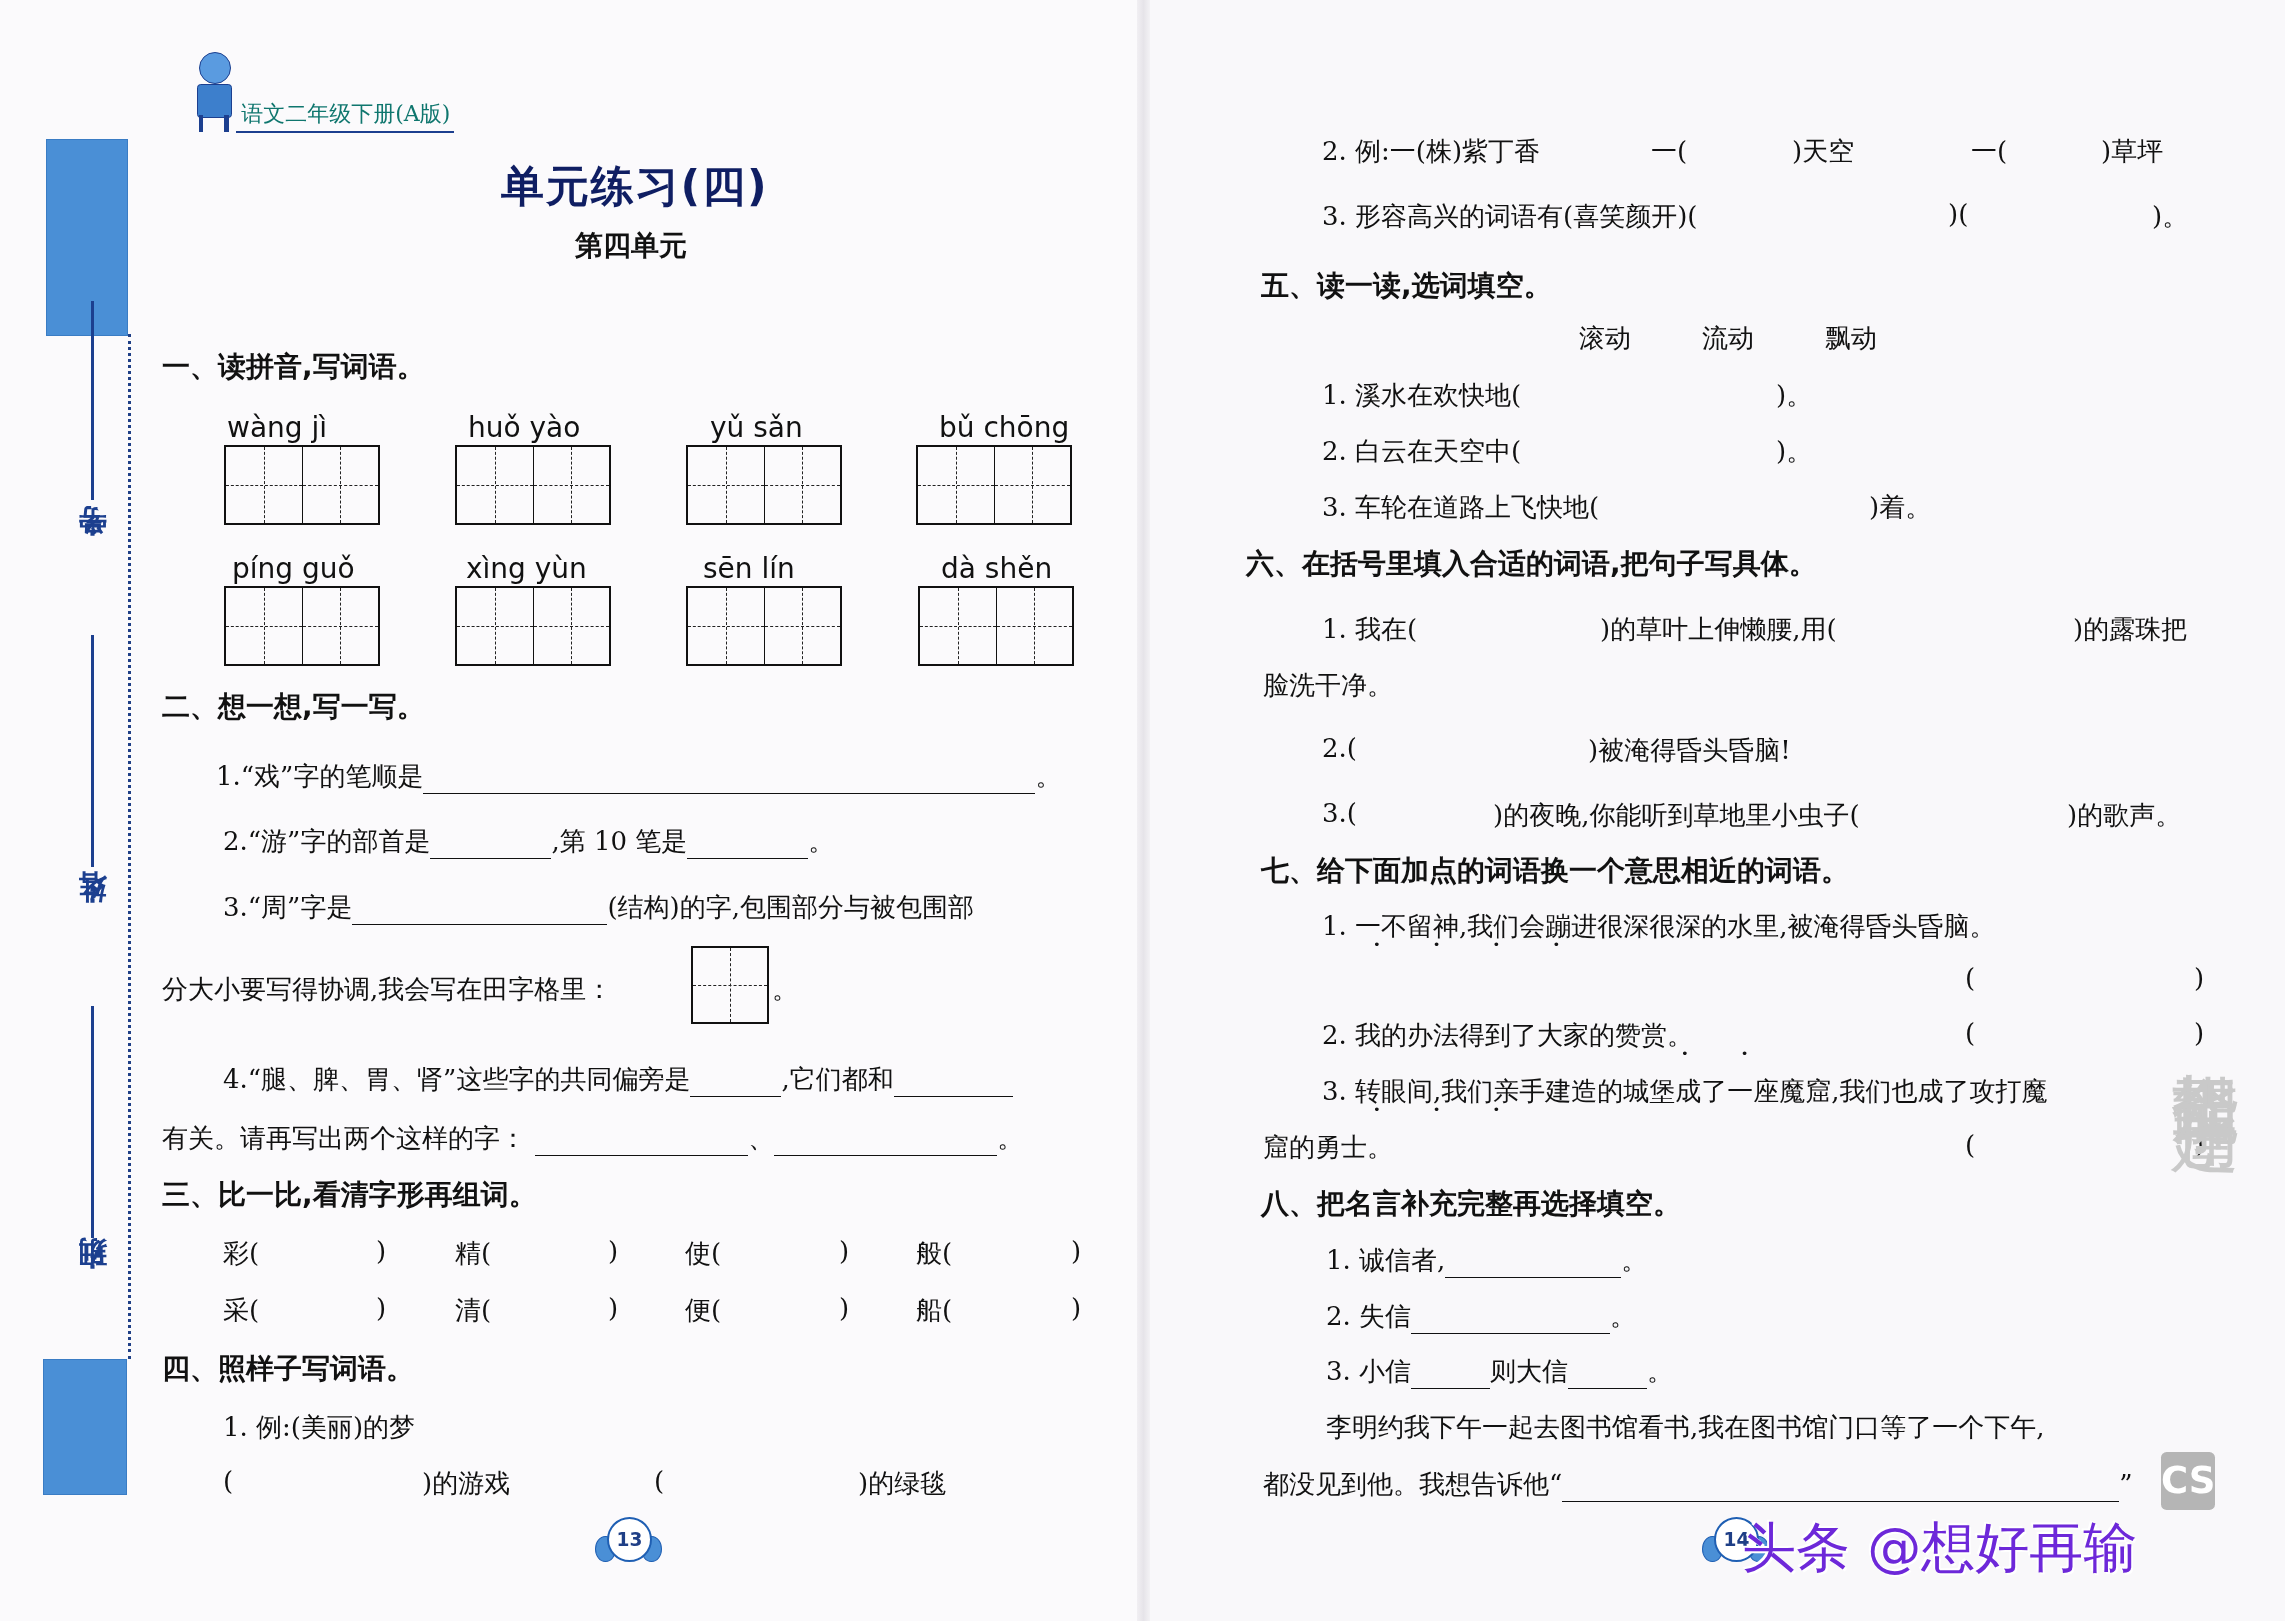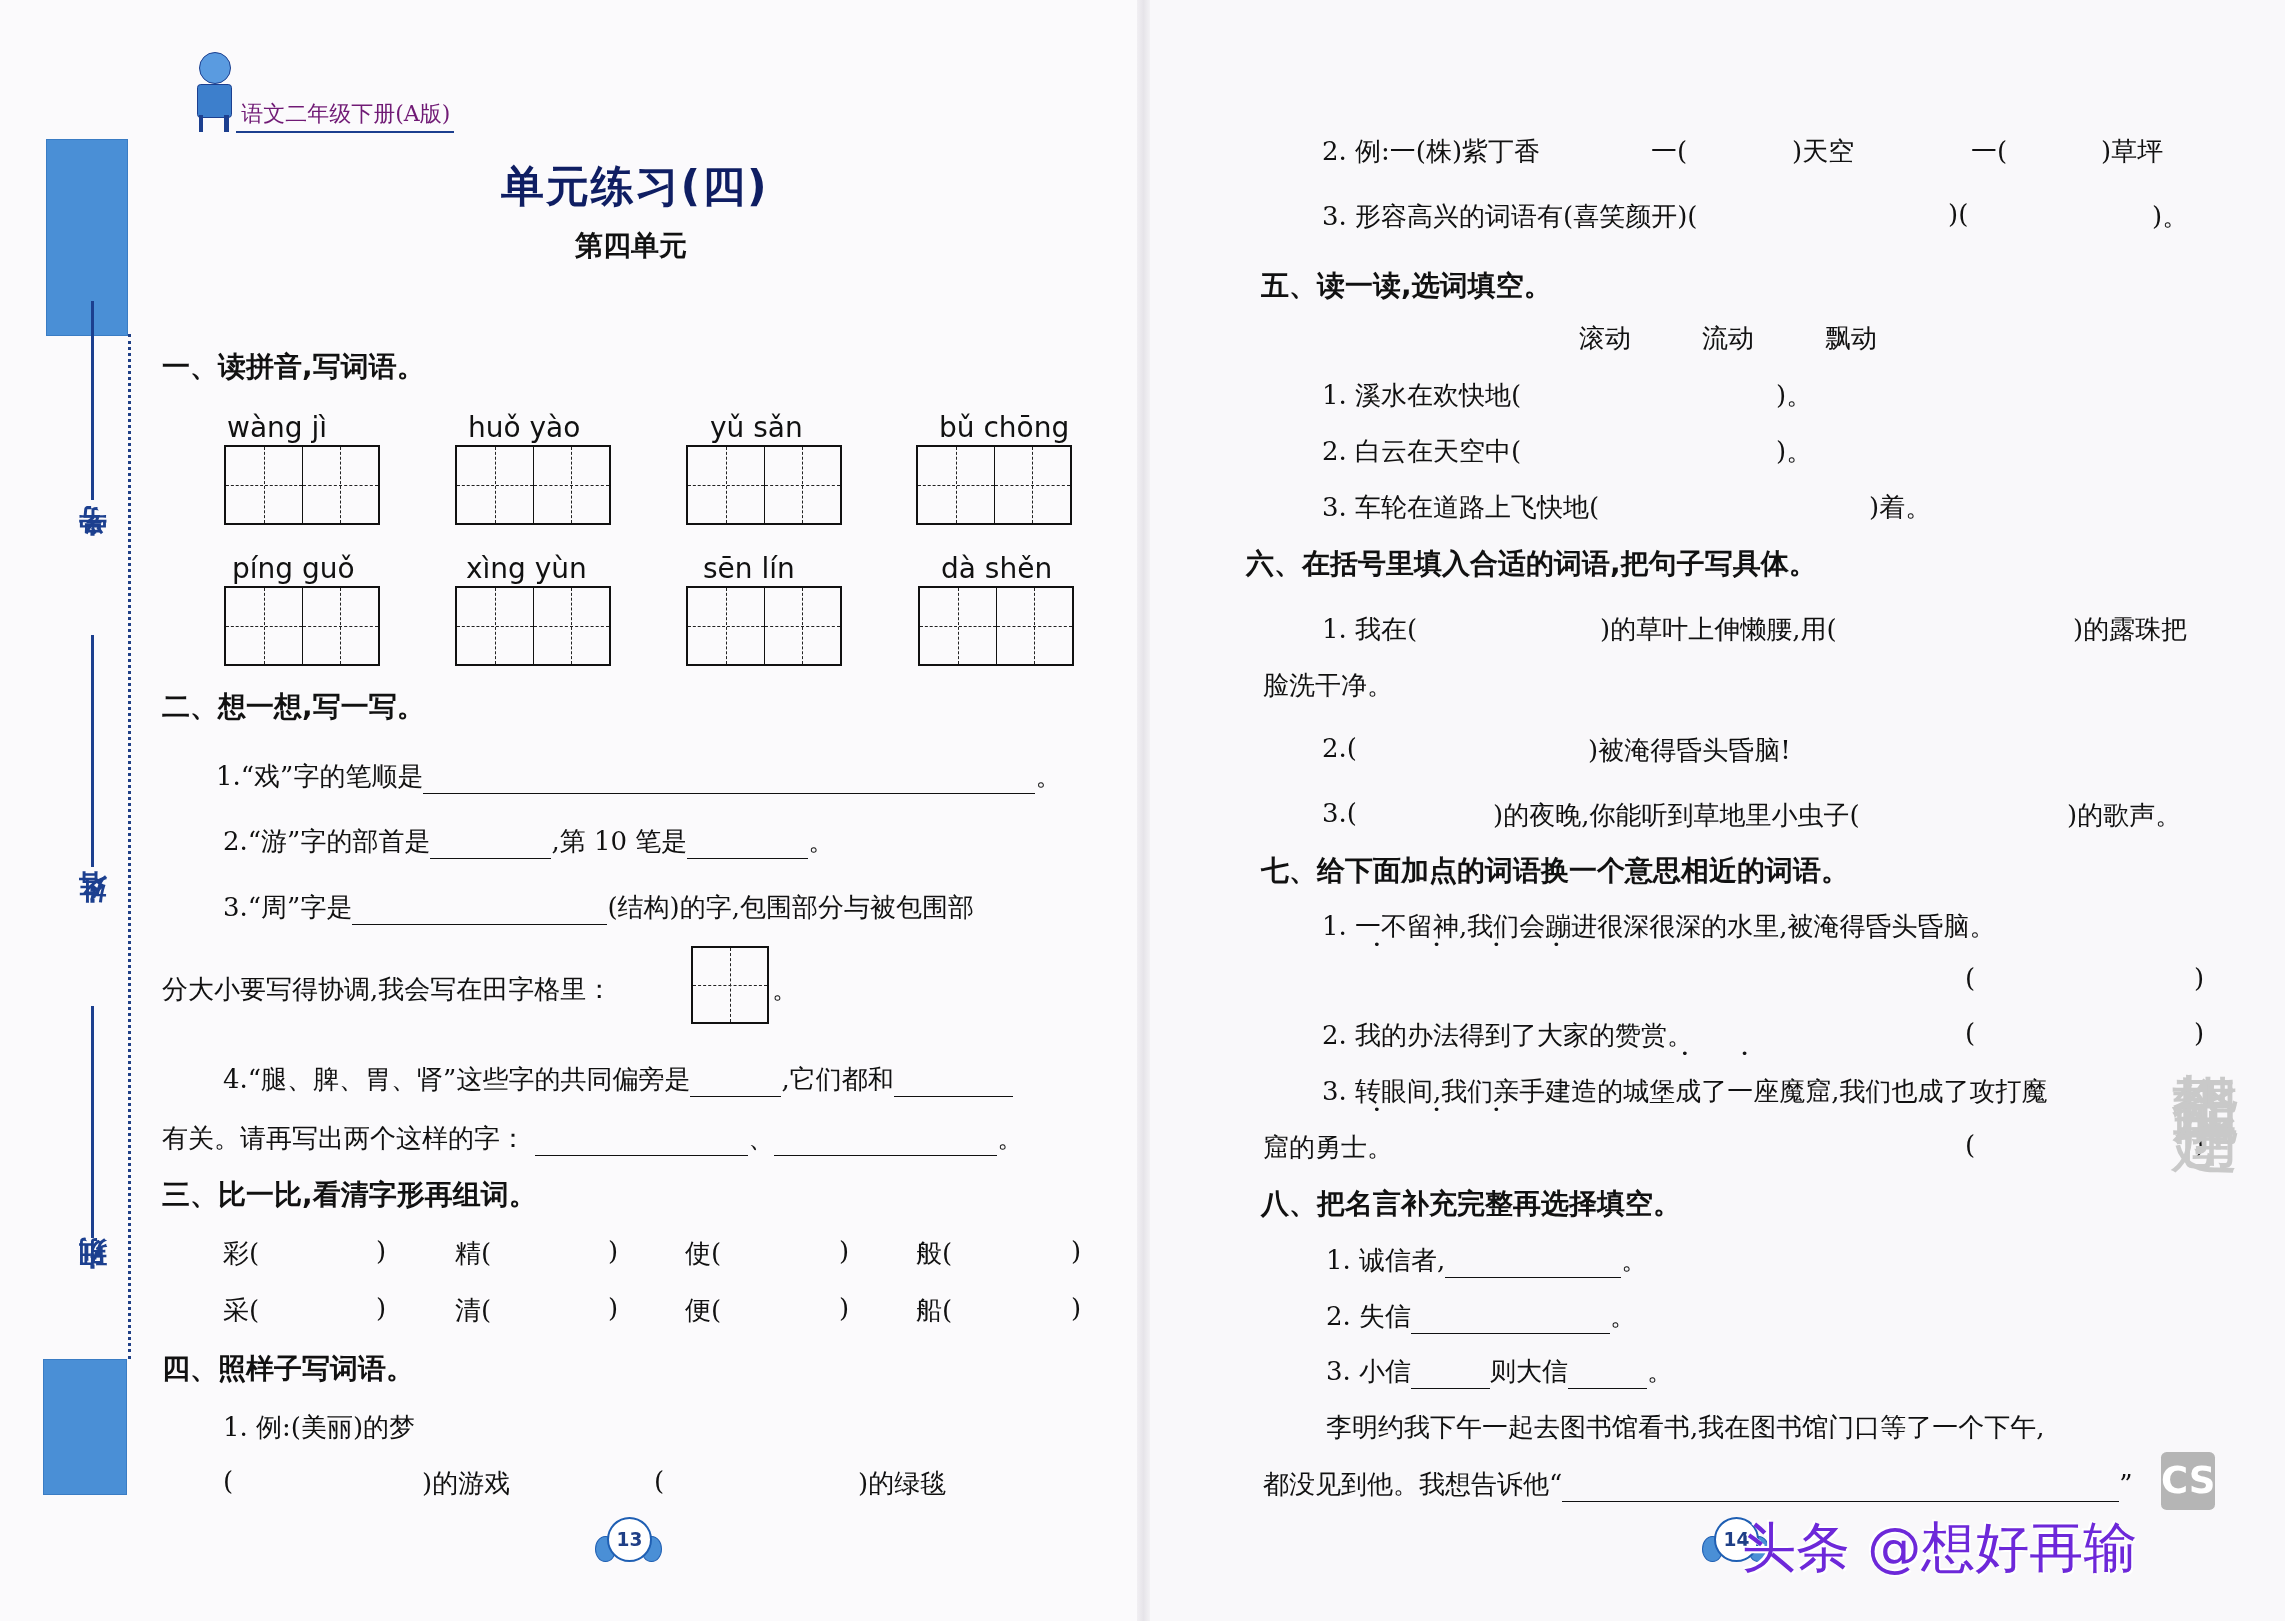--- a/index.html
+++ b/index.html
@@ -19,7 +19,7 @@
   .mascot .body{position:absolute;left:1.9px;top:39px;width:33px;height:32px;background:#3d7fcc;border:1.9px solid #1c3f8f;border-radius:3.7px;}
   .mascot .leg1,.mascot .leg2{position:absolute;top:70px;width:4.6px;height:16.7px;background:#1c3f8f;}
   .mascot .leg1{left:3.7px}.mascot .leg2{left:29px}
-  .hdr-text{font-family:"DejaVu Serif","Liberation Serif",serif;font-size:22px;color:#701a75;border-bottom:2.8px solid #1c3f8f;padding:0 3.7px 1.9px 5.6px;margin-left:3.7px;}
+  .hdr-text{font-family:"DejaVu Serif","Liberation Serif",serif;font-size:22px;color:#0f766e;border-bottom:2.8px solid #1c3f8f;padding:0 3.7px 1.9px 5.6px;margin-left:3.7px;}
   .title{position:absolute;left:501px;top:158px;font-size:43px;font-weight:bold;color:#0f1e63;letter-spacing:1.9px;}
   .subtitle{position:absolute;left:575px;top:227px;font-size:28px;font-weight:bold;font-family:"DejaVu Serif","Liberation Serif",serif;color:#111;}
   .sec{position:absolute;font-size:28px;font-weight:bold;color:#111;}

